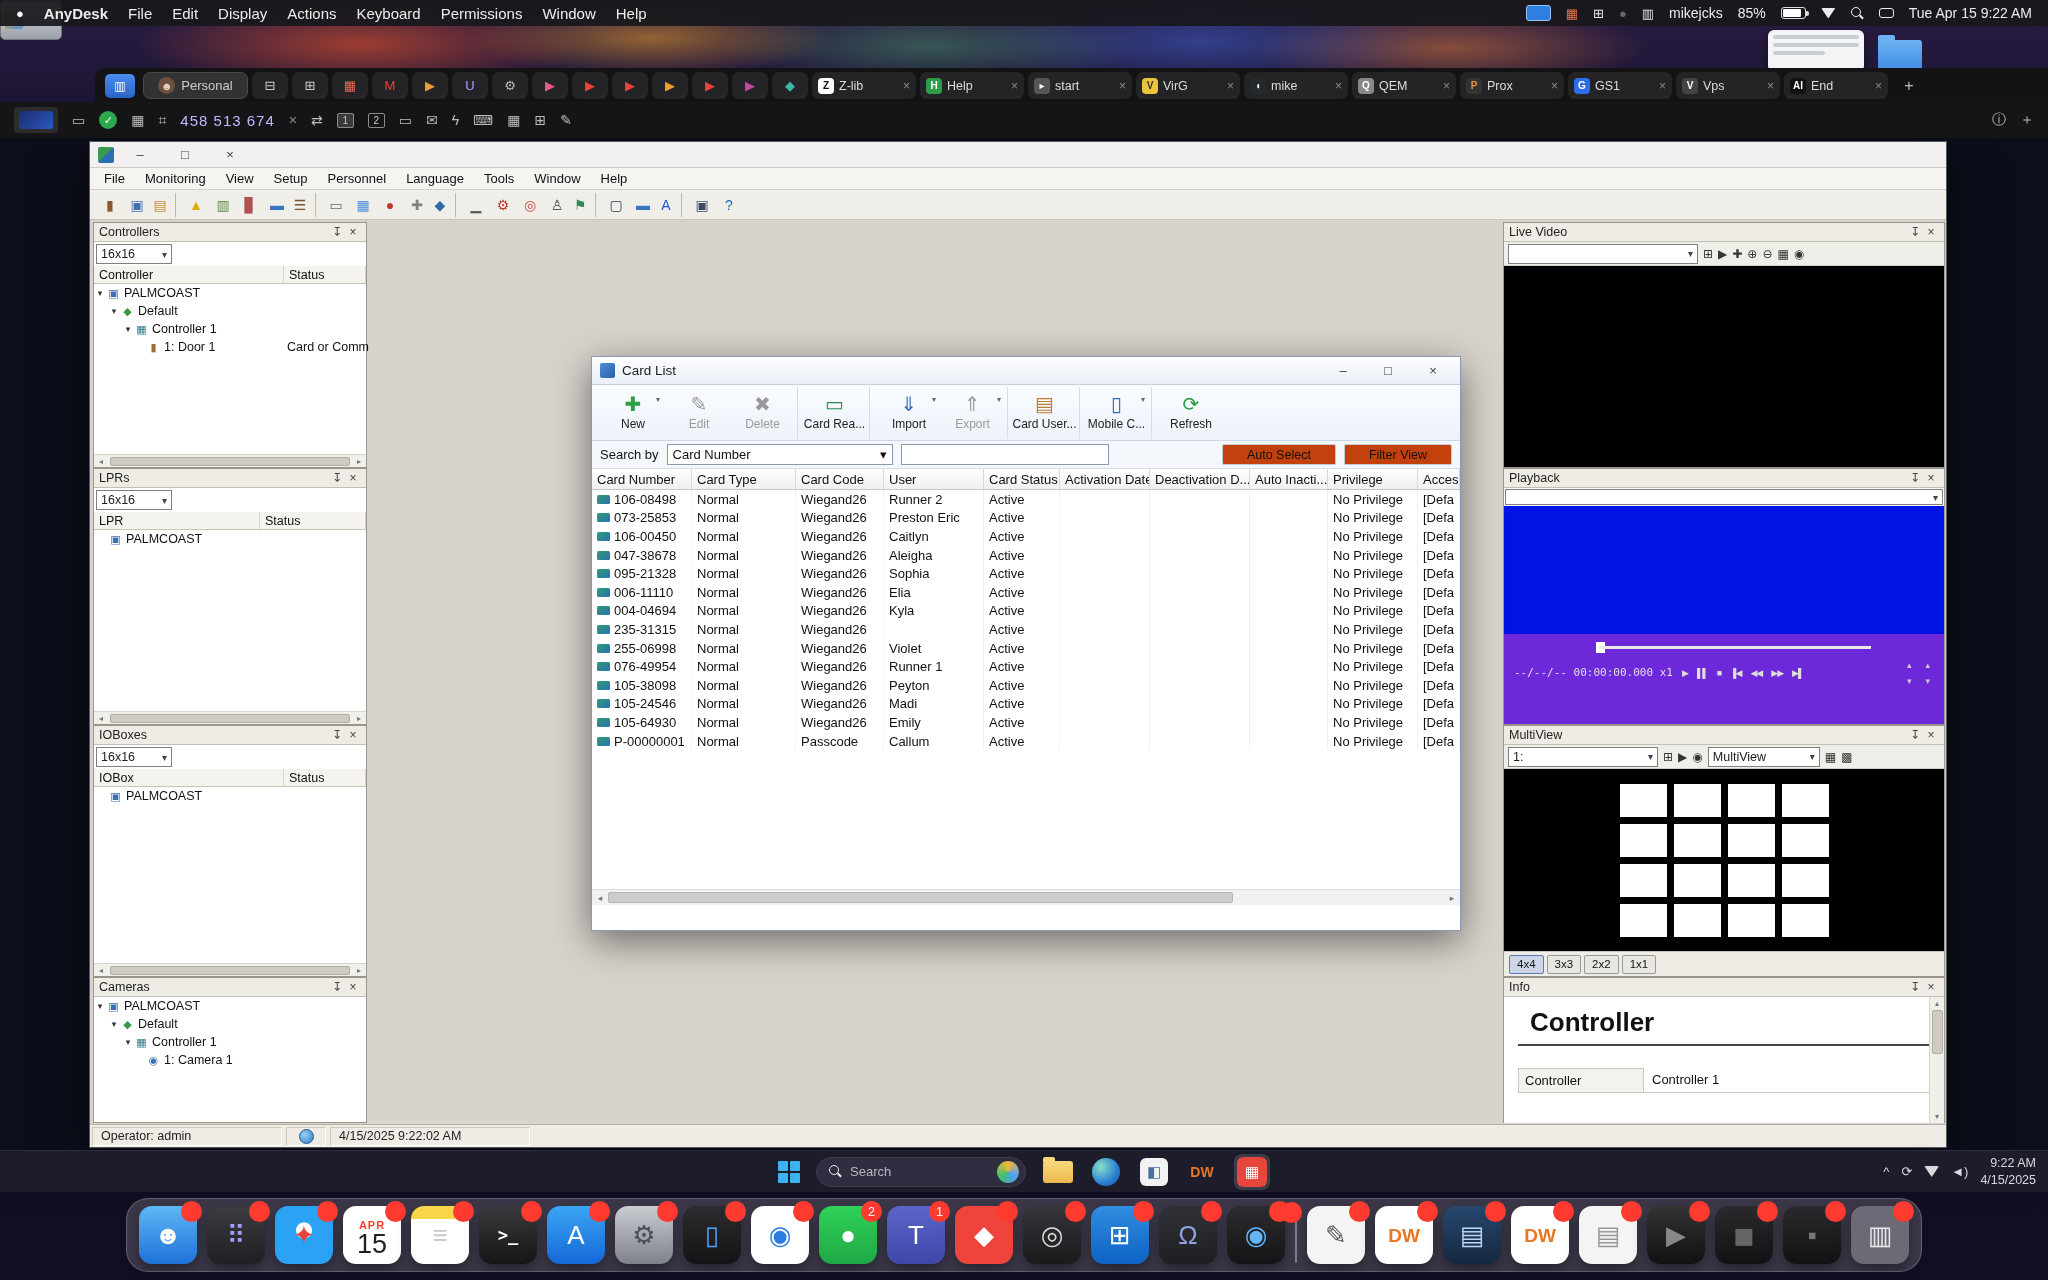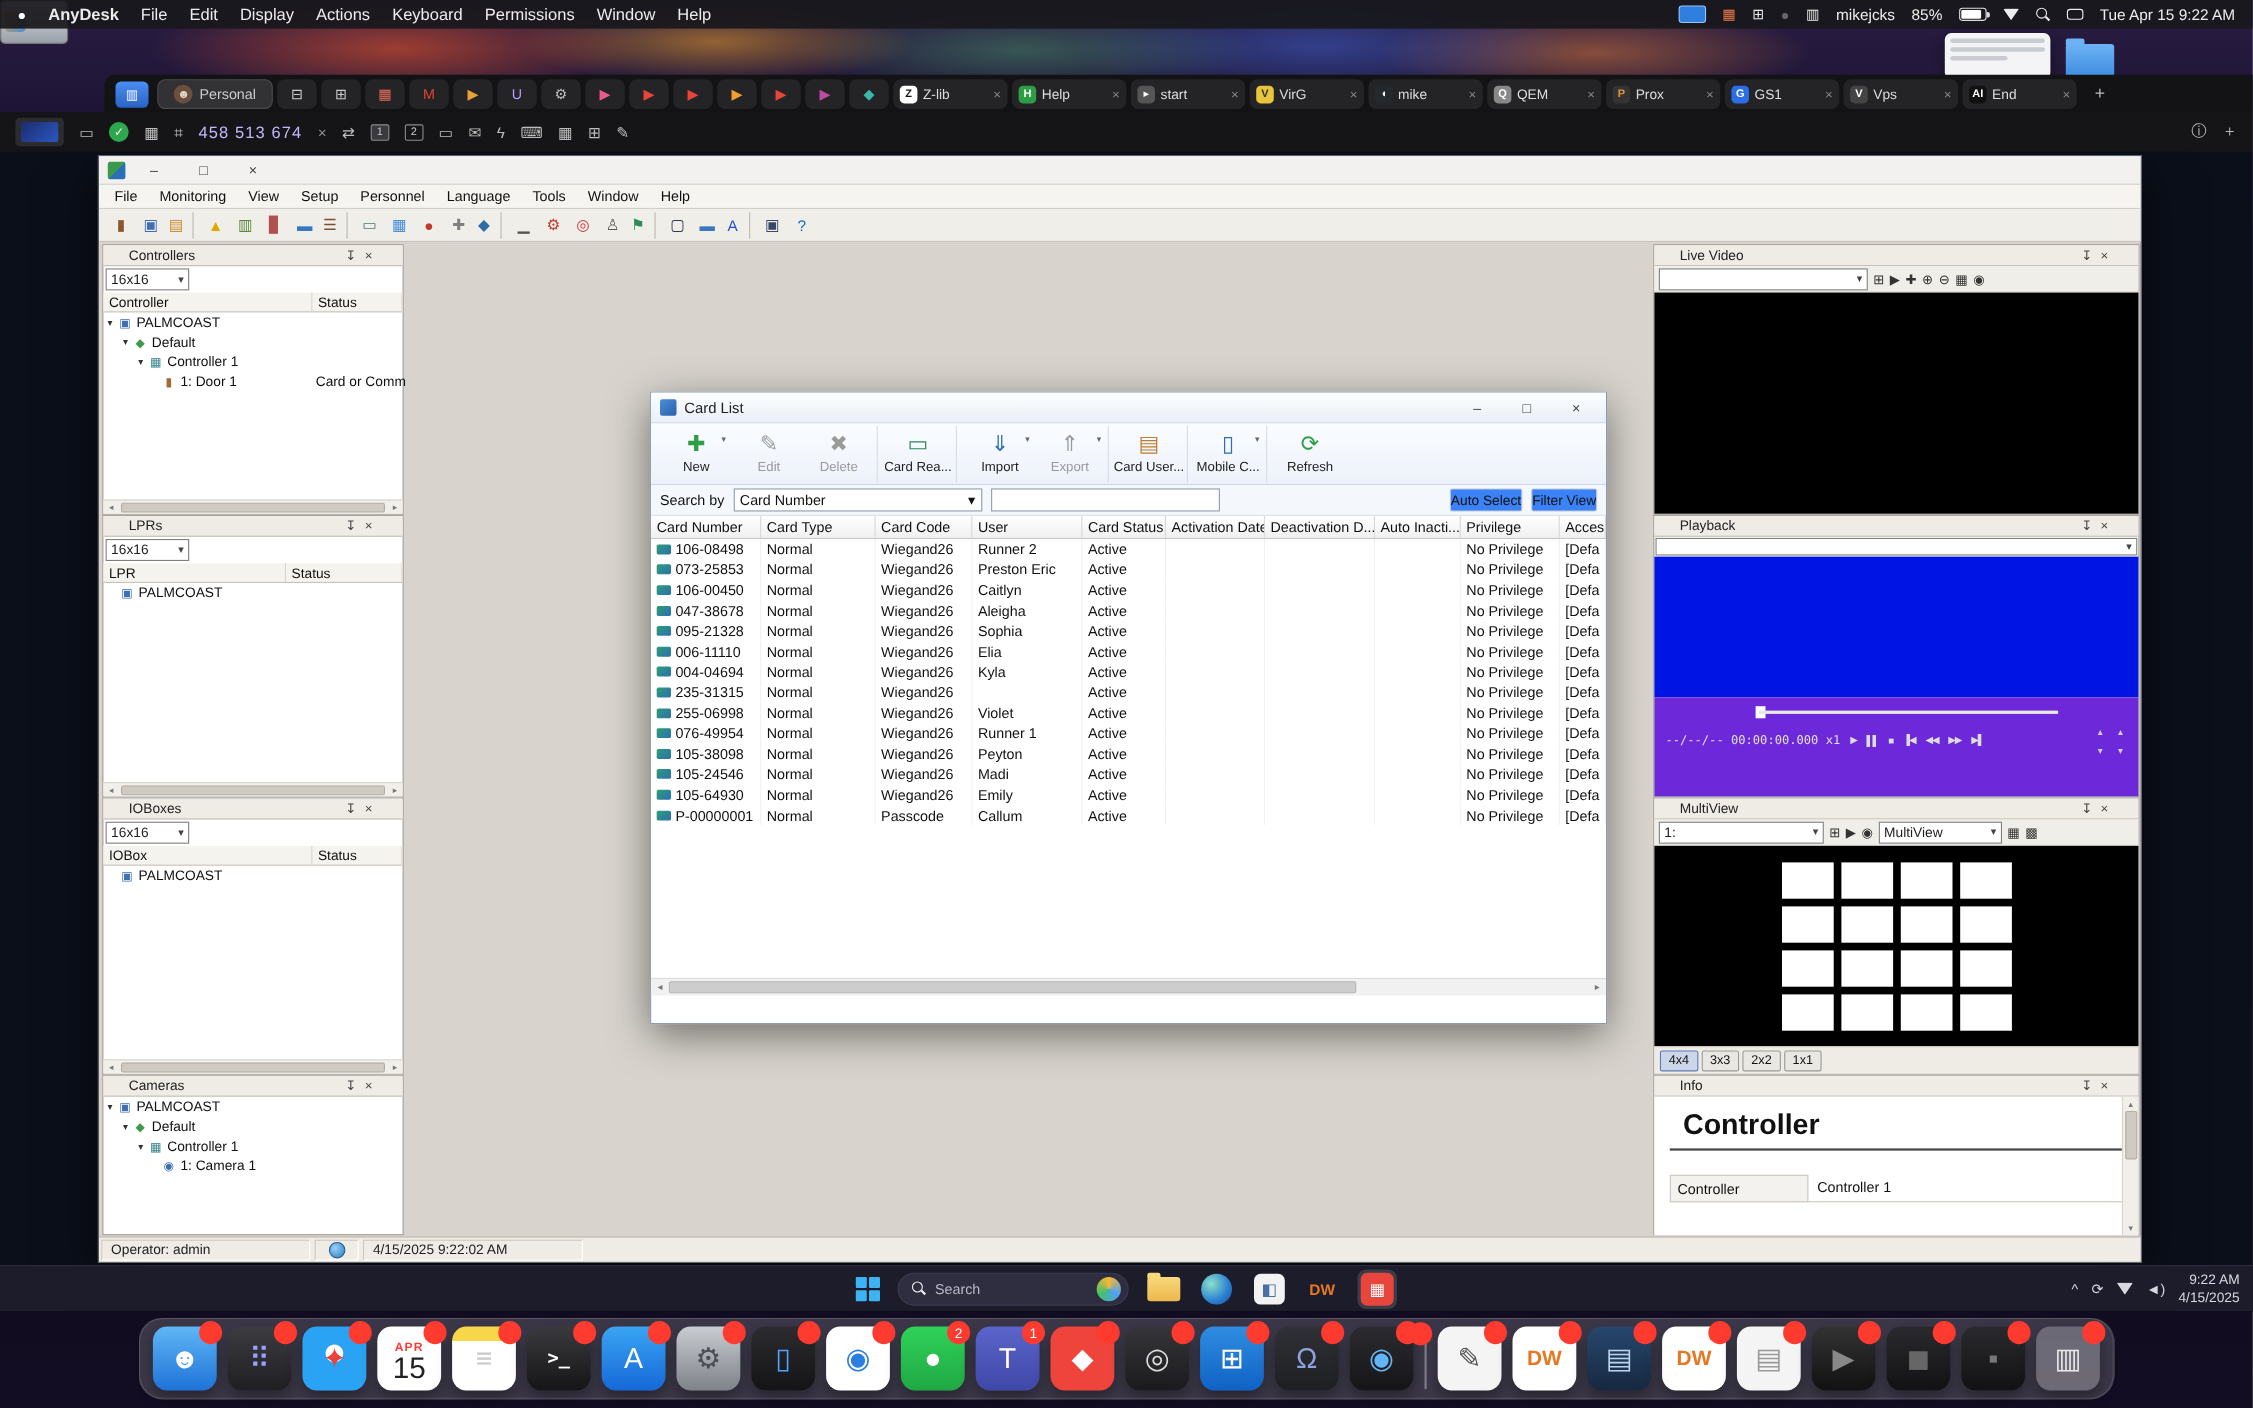--- a/index.html
+++ b/index.html
@@ -86,7 +86,7 @@
 
 
 .panel{position:absolute;border:1px solid #9a958a;background:#fff}
-.p-head{height:19px;background:#efece6;border-bottom:1px solid #c4bfb4;display:flex;align-items:center;padding:0 23px;font-size:12.5px;color:#222}
+.p-head{height:19px;background:#efece6;border-bottom:1px solid #c4bfb4;display:flex;align-items:center;padding:0 5px;font-size:12.5px;color:#222}
 .p-head .t{flex:1}
 .p-head .hb{width:16px;text-align:center;color:#444;font-size:12px}
 .combo{height:20px;border:1px solid #7f7f7f;background:#fff;display:flex;align-items:center;font-size:12.5px;padding:0 4px;justify-content:space-between;color:#222}

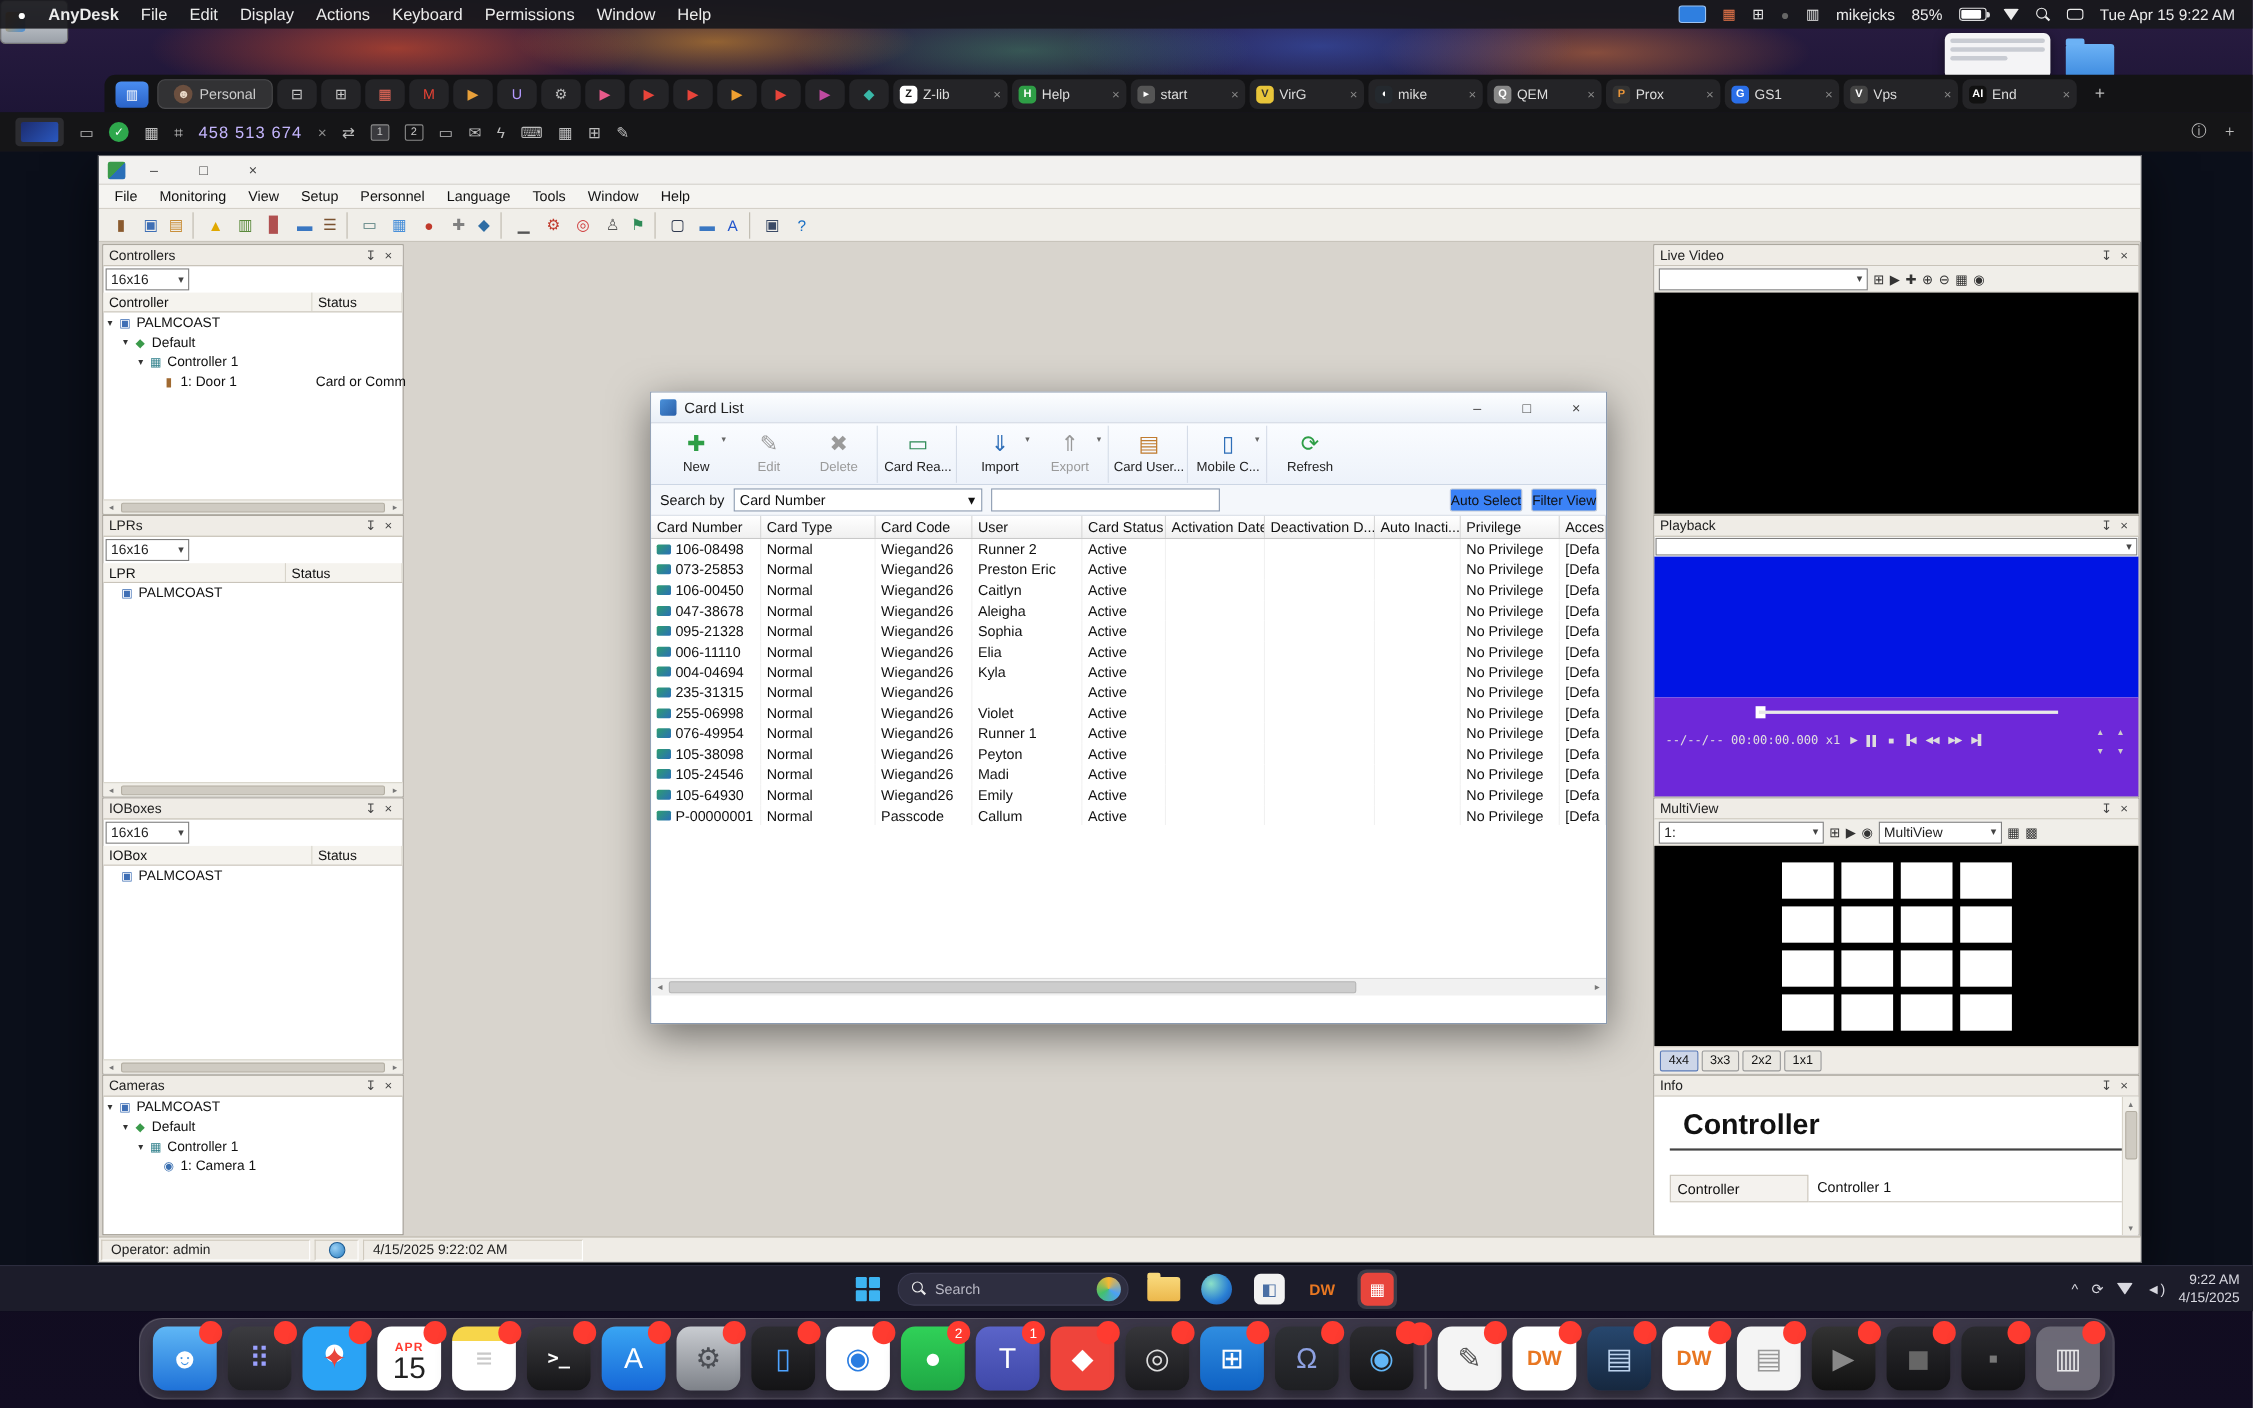--- a/index.html
+++ b/index.html
@@ -144,7 +144,7 @@
 .cl-search{height:28px;background:#f4f7fb;border-bottom:1px solid #d8dde6;display:flex;align-items:center;padding:0 8px;gap:8px;font-size:13px}
 .cl-search .scombo{width:226px;height:21px;border:1px solid #8a9ab0;background:#fff;display:flex;align-items:center;justify-content:space-between;padding:0 5px}
 .cl-search input{width:208px;height:21px;border:1px solid #8a9ab0;font-size:13px;padding:0 4px;font-family:inherit}
-.cl-flat{height:21px;padding:0 0;display:flex;align-items:center;font-size:12.5px;border:1px solid #c2cad6;background:#3b82f6;border-radius:2px}
+.cl-flat{height:21px;padding:0 24px;display:flex;align-items:center;font-size:12.5px;border:1px solid #c2cad6;background:#c2410c;border-radius:2px}
 .cl-head{height:21px;display:flex;background:linear-gradient(180deg,#ffffff,#f0f0f0);border-bottom:1px solid #c8c8c8;font-size:13px}
 .cl-head span{padding:0 5px;border-right:1px solid #d8d8d8;display:flex;align-items:center;overflow:hidden;white-space:nowrap}
 .cl-head span:nth-child(1){width:100px}.cl-head span:nth-child(2){width:104px}.cl-head span:nth-child(3){width:88px}

